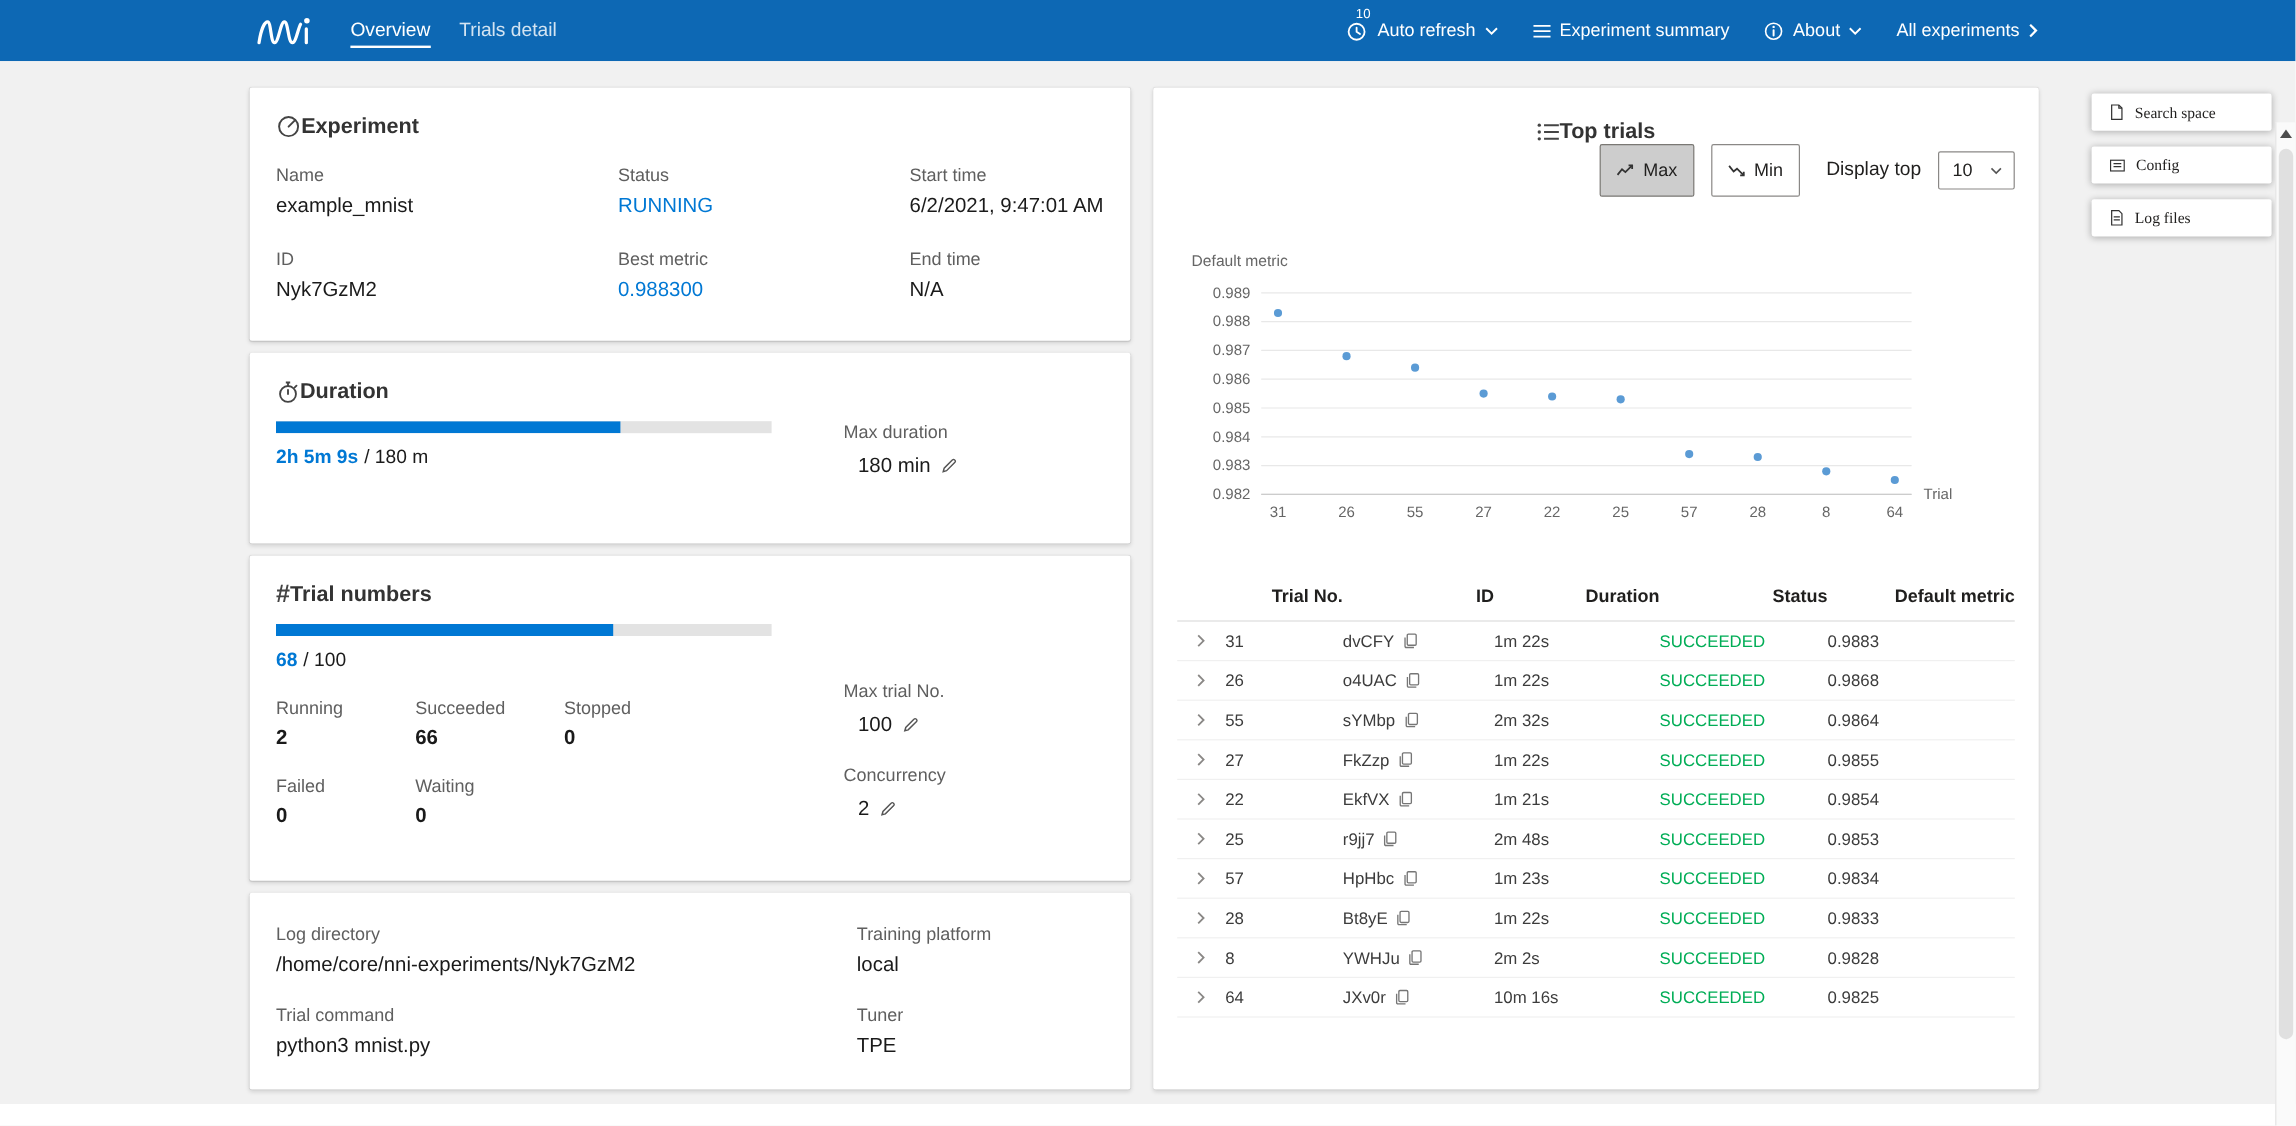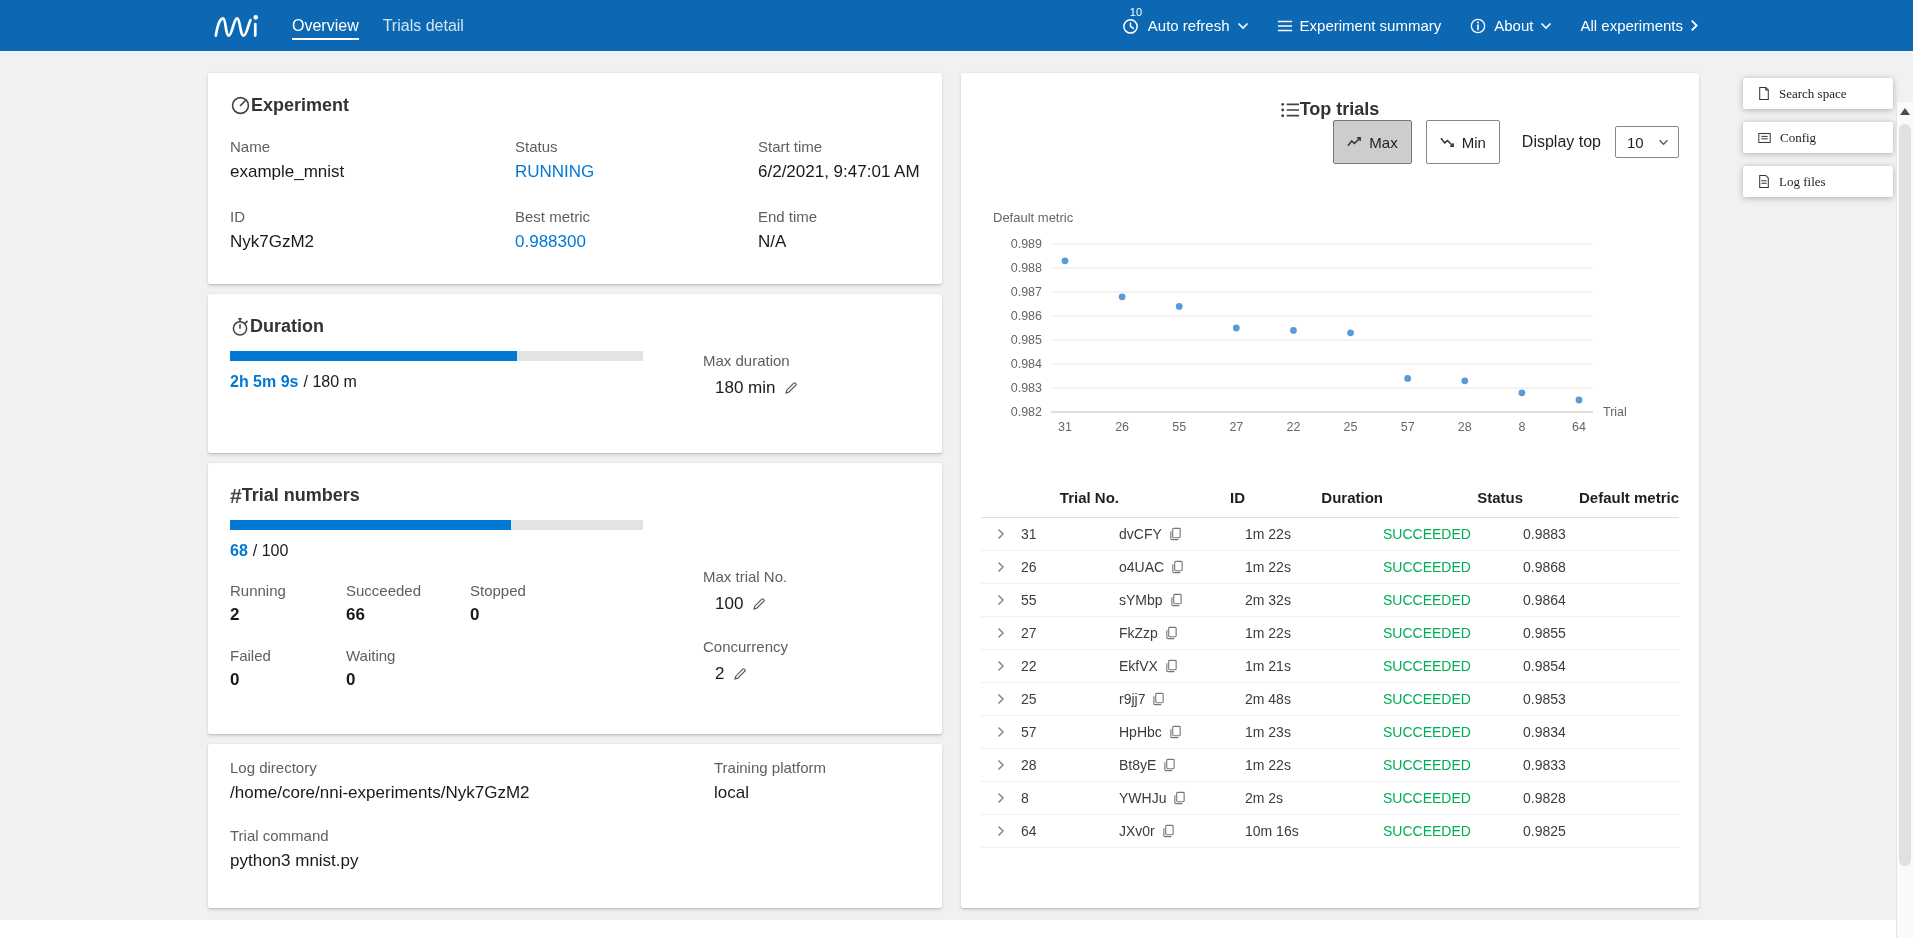--- a/index.html
+++ b/index.html
@@ -38,7 +38,7 @@
   .card-exp   { height:211px; padding:22px; }
   .card-dur   { height:159px; padding:22px; }
   .card-tn    { height:271px; padding:22px; }
-  .card-meta  { height:164px; padding:15px 22px; }
+  .card-meta  { height:164px; padding:26px 22px; }
 
   .f-label { font-size:15px; color:#5f5f5f; margin-bottom:7px; }
   .f-value { font-size:17px; color:#1a1a1a; }

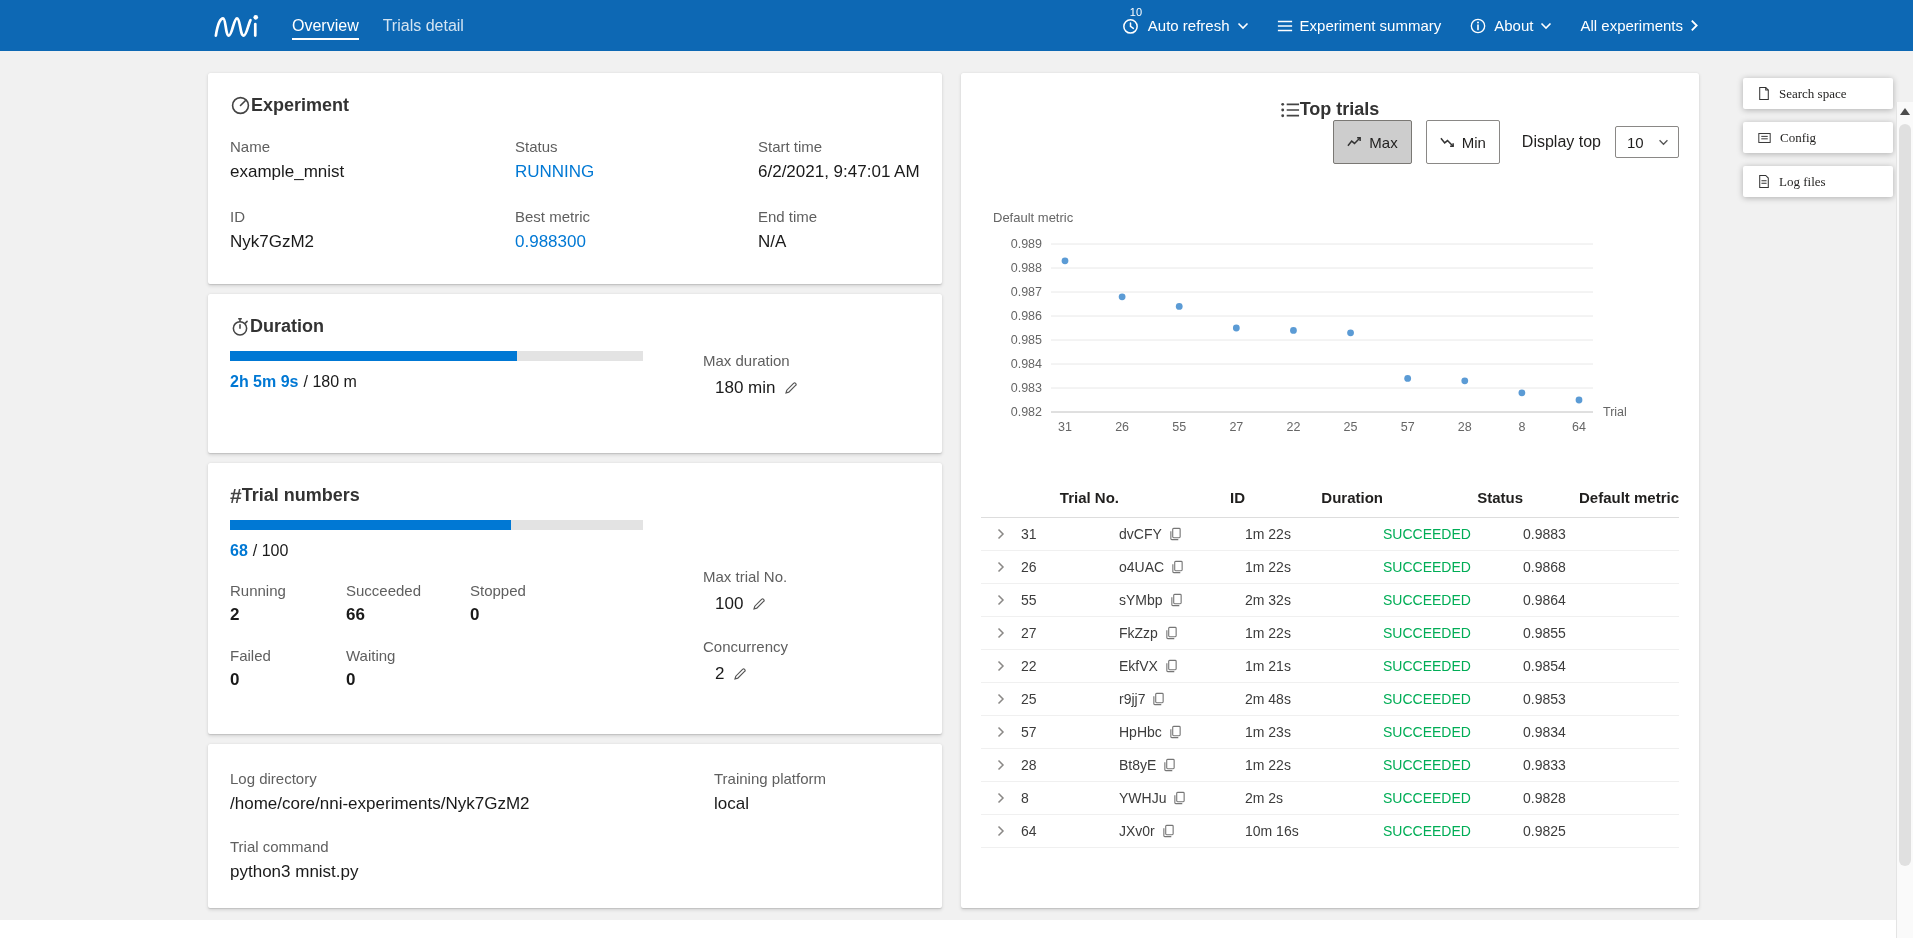--- a/index.html
+++ b/index.html
@@ -300,6 +300,10 @@
         <div>
           <div class="f-label">Trial command</div>
           <div class="f-value">python3 mnist.py</div>
+        </div>
+        <div>
+          <div class="f-label">Tuner</div>
+          <div class="f-value">TPE</div>
         </div>
       </div>
     </div>

